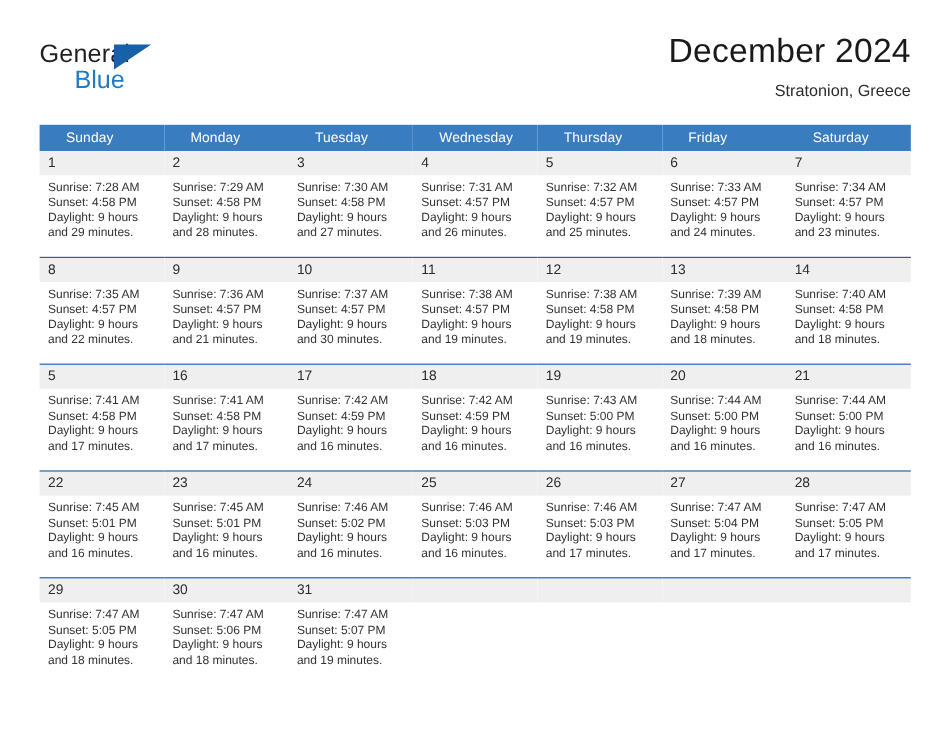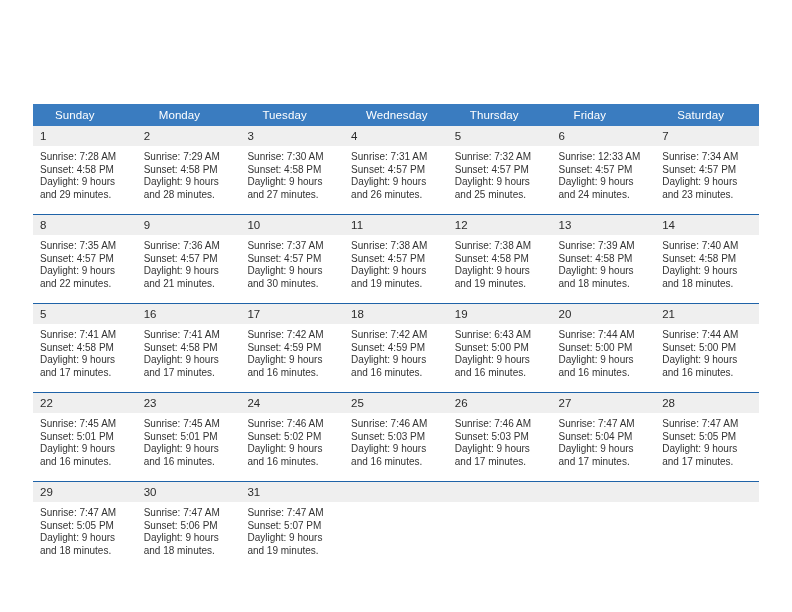--- a/index.html
+++ b/index.html
@@ -144,6 +144,20 @@
 
 <div class="page">
 
+  <div class="header">
+
+    <div class="brand">
+      <span class="brand-general">General</span>
+      <span class="brand-tri"></span>
+      <span class="brand-blue">Blue</span>
+    </div>
+
+    <div class="title-block">
+      <div class="cal-title">December 2024</div>
+      <div class="cal-location">Stratonion, Greece</div>
+    </div>
+
+  </div>
 
   <table class="cal">
     <thead>

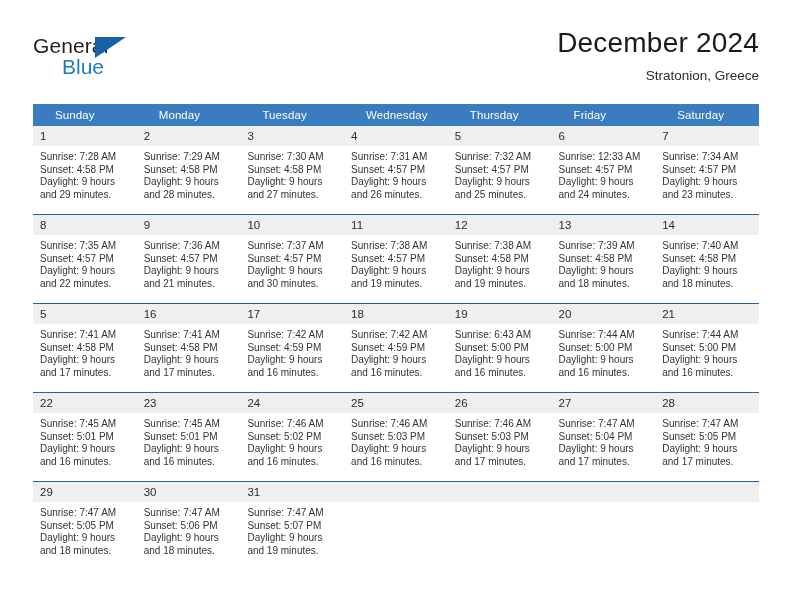--- a/index.html
+++ b/index.html
@@ -233,7 +233,7 @@
             <div class="daycell">
           <div class="daynum">6</div>
           <div class="dayinfo">
-            <div>Sunrise: 12:33 AM</div>
+            <div>Sunrise: 7:33 AM</div>
             <div>Sunset: 4:57 PM</div>
             <div>Daylight: 9 hours</div>
             <div>and 24 minutes.</div>

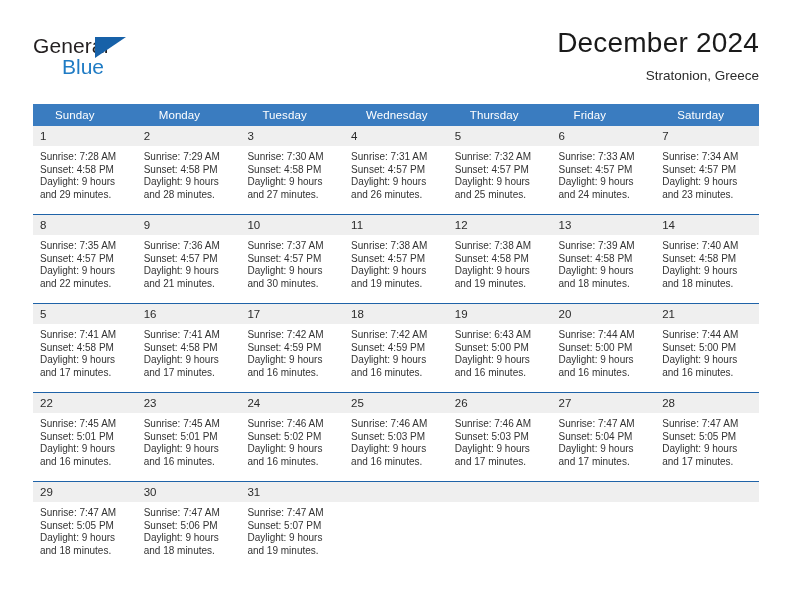--- a/index.html
+++ b/index.html
@@ -382,7 +382,7 @@
             <div class="daycell">
           <div class="daynum">19</div>
           <div class="dayinfo">
-            <div>Sunrise: 6:43 AM</div>
+            <div>Sunrise: 7:43 AM</div>
             <div>Sunset: 5:00 PM</div>
             <div>Daylight: 9 hours</div>
             <div>and 16 minutes.</div>

